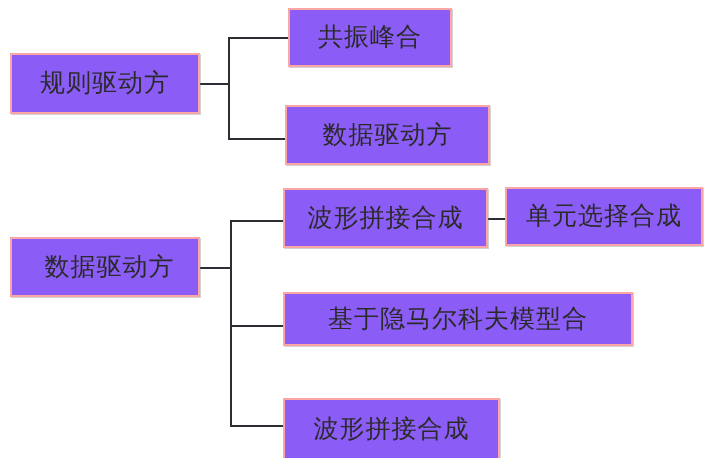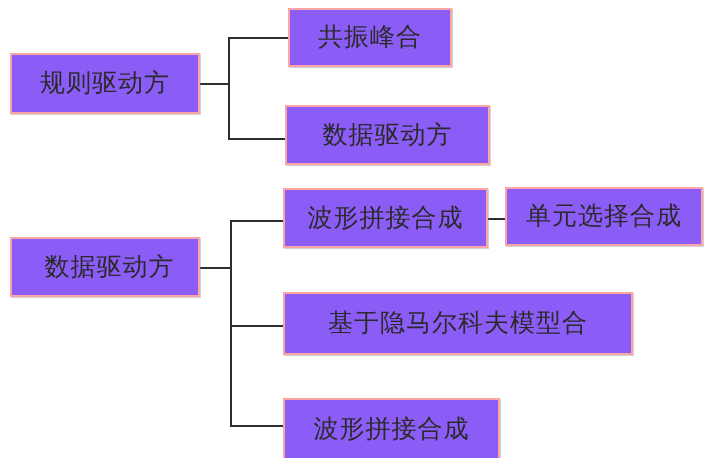--- a/index.html
+++ b/index.html
@@ -63,7 +63,7 @@
   #node-data        { left: 10px;  top: 237px; width: 190px; height: 60px; font-size: 25px; padding-left: 9px; }
   #node-concat      { left: 283px; top: 188px; width: 205px; height: 60px; font-size: 25px; }
   #node-unitsel     { left: 505px; top: 187px; width: 198px; height: 59px; font-size: 25px; }
-  #node-hmm         { left: 283px; top: 292px; width: 350px; height: 63px; font-size: 25px; }
+  #node-hmm         { left: 283px; top: 292px; width: 350px; height: 54px; font-size: 25px; }
   #node-dnn         { left: 283px; top: 398px; width: 217px; height: 62px; font-size: 25px; }
 
   #g2-stub   { left: 200px; top: 267px; width: 30px; }

